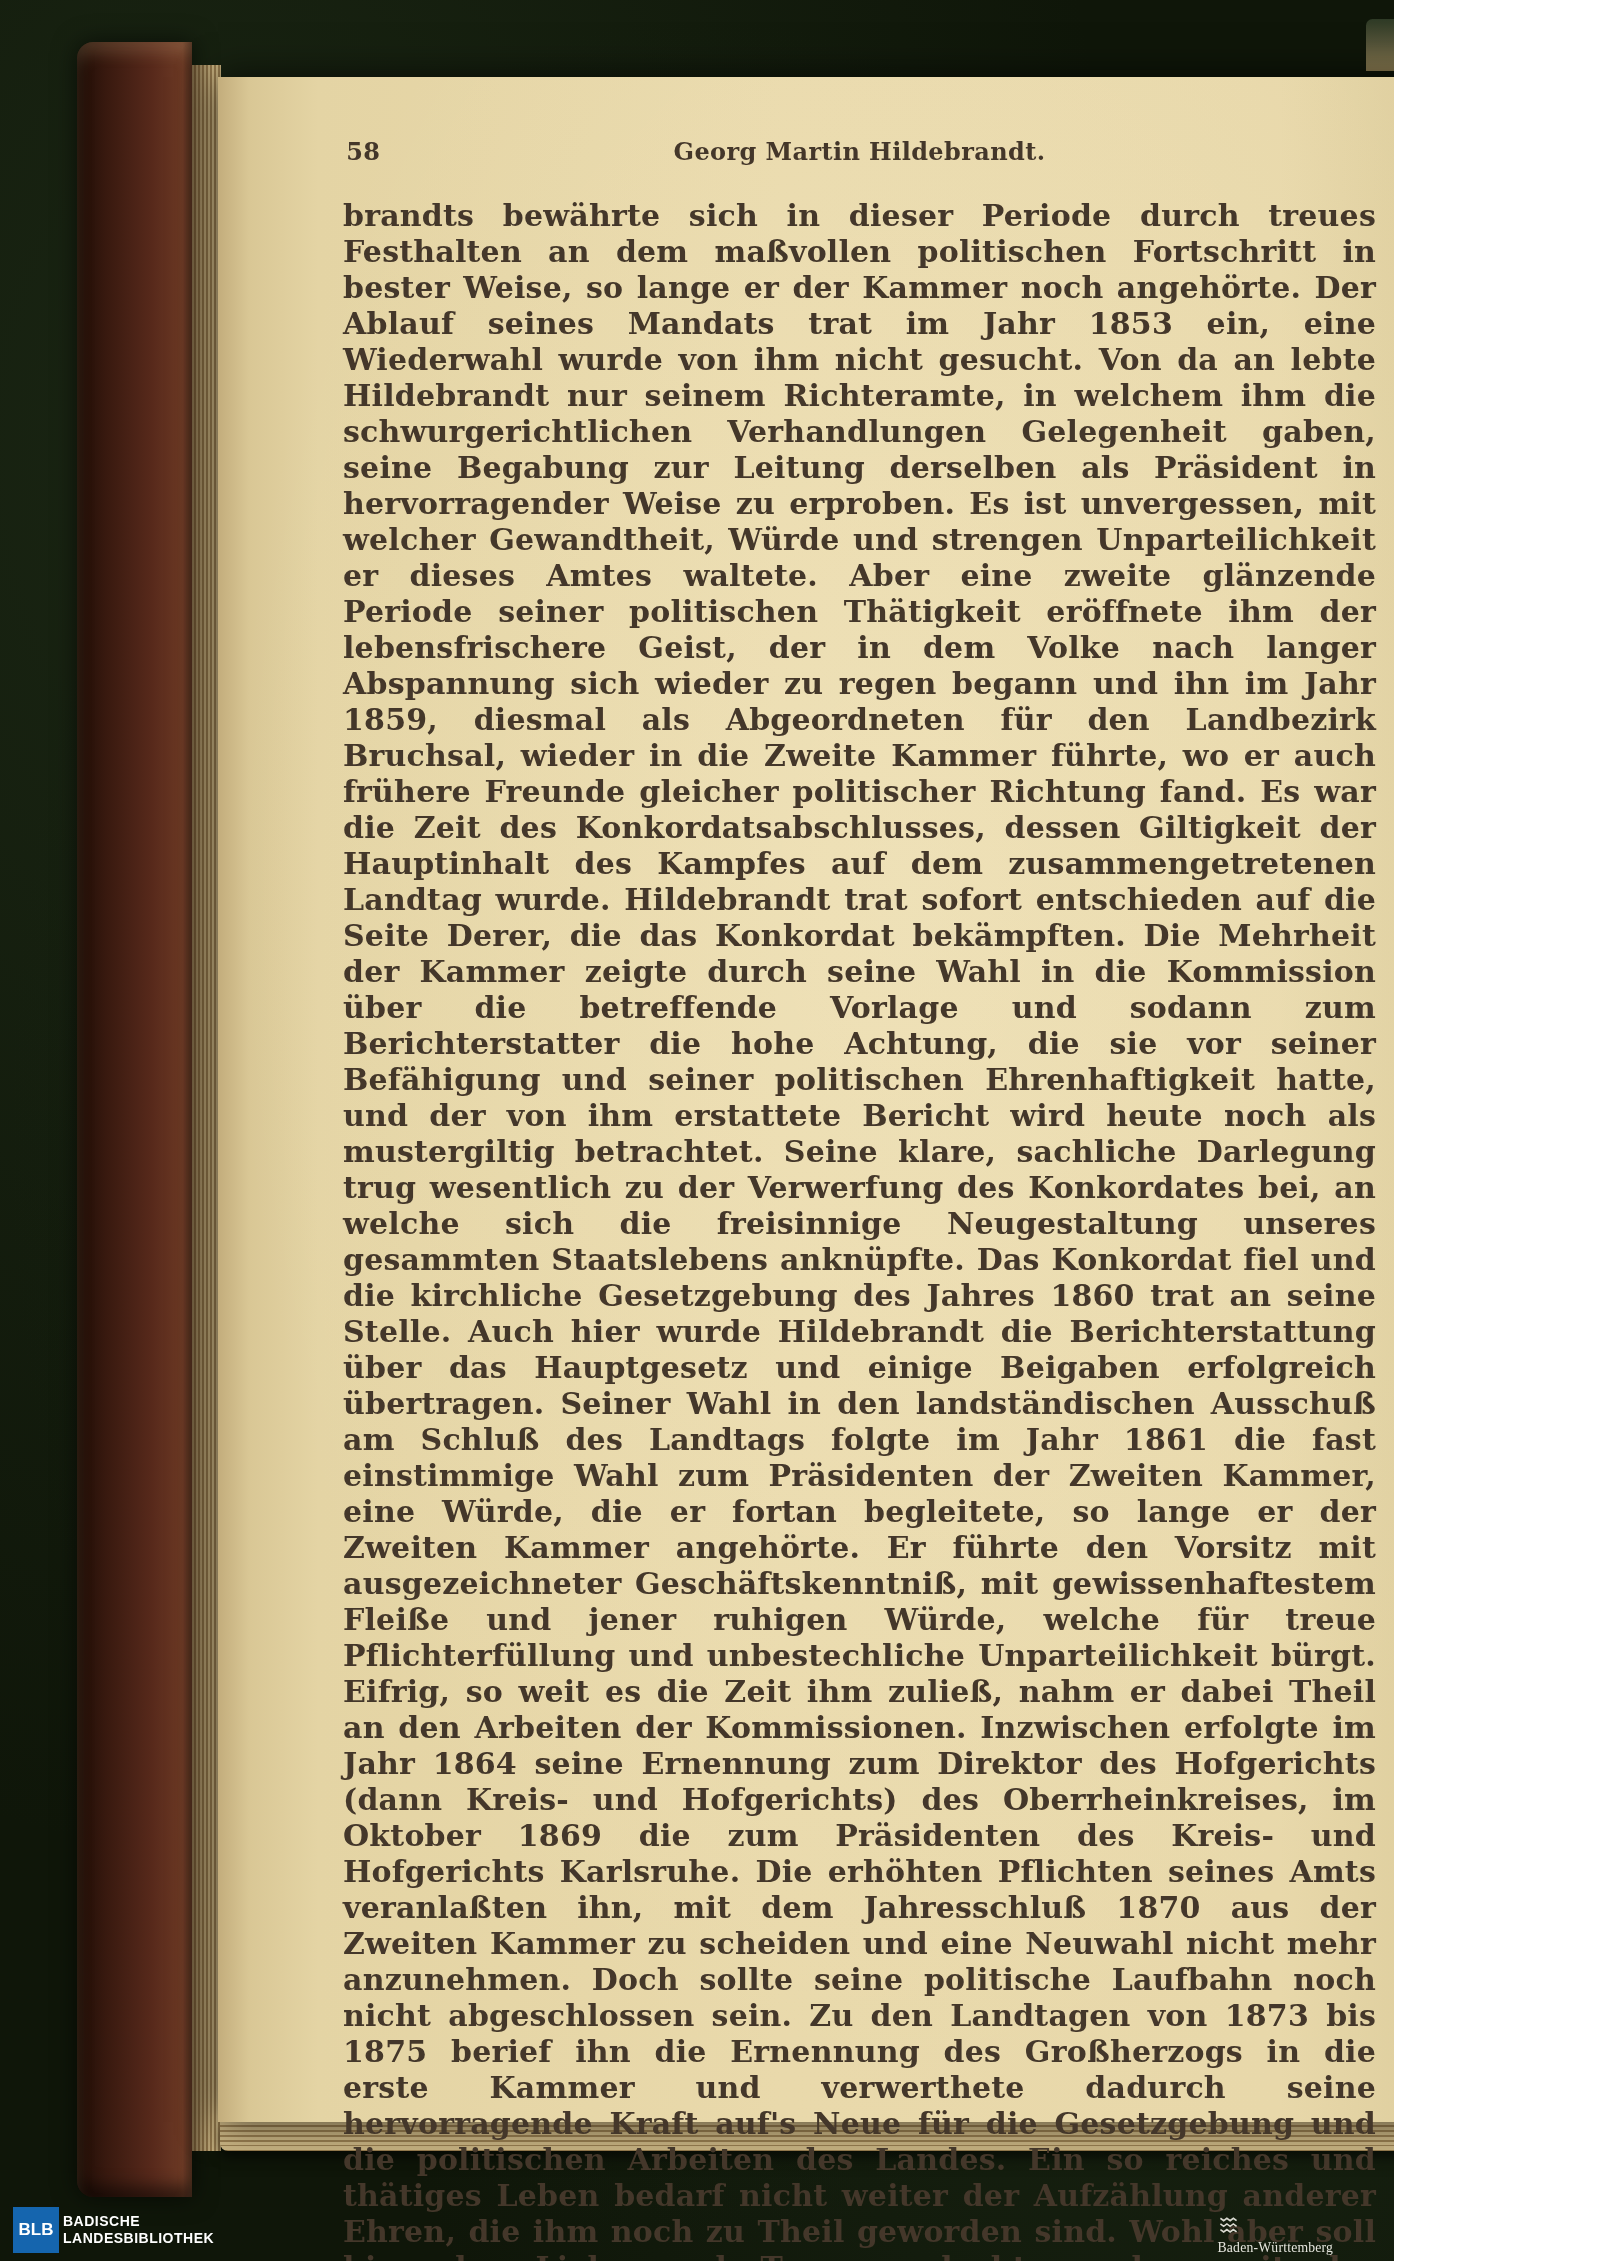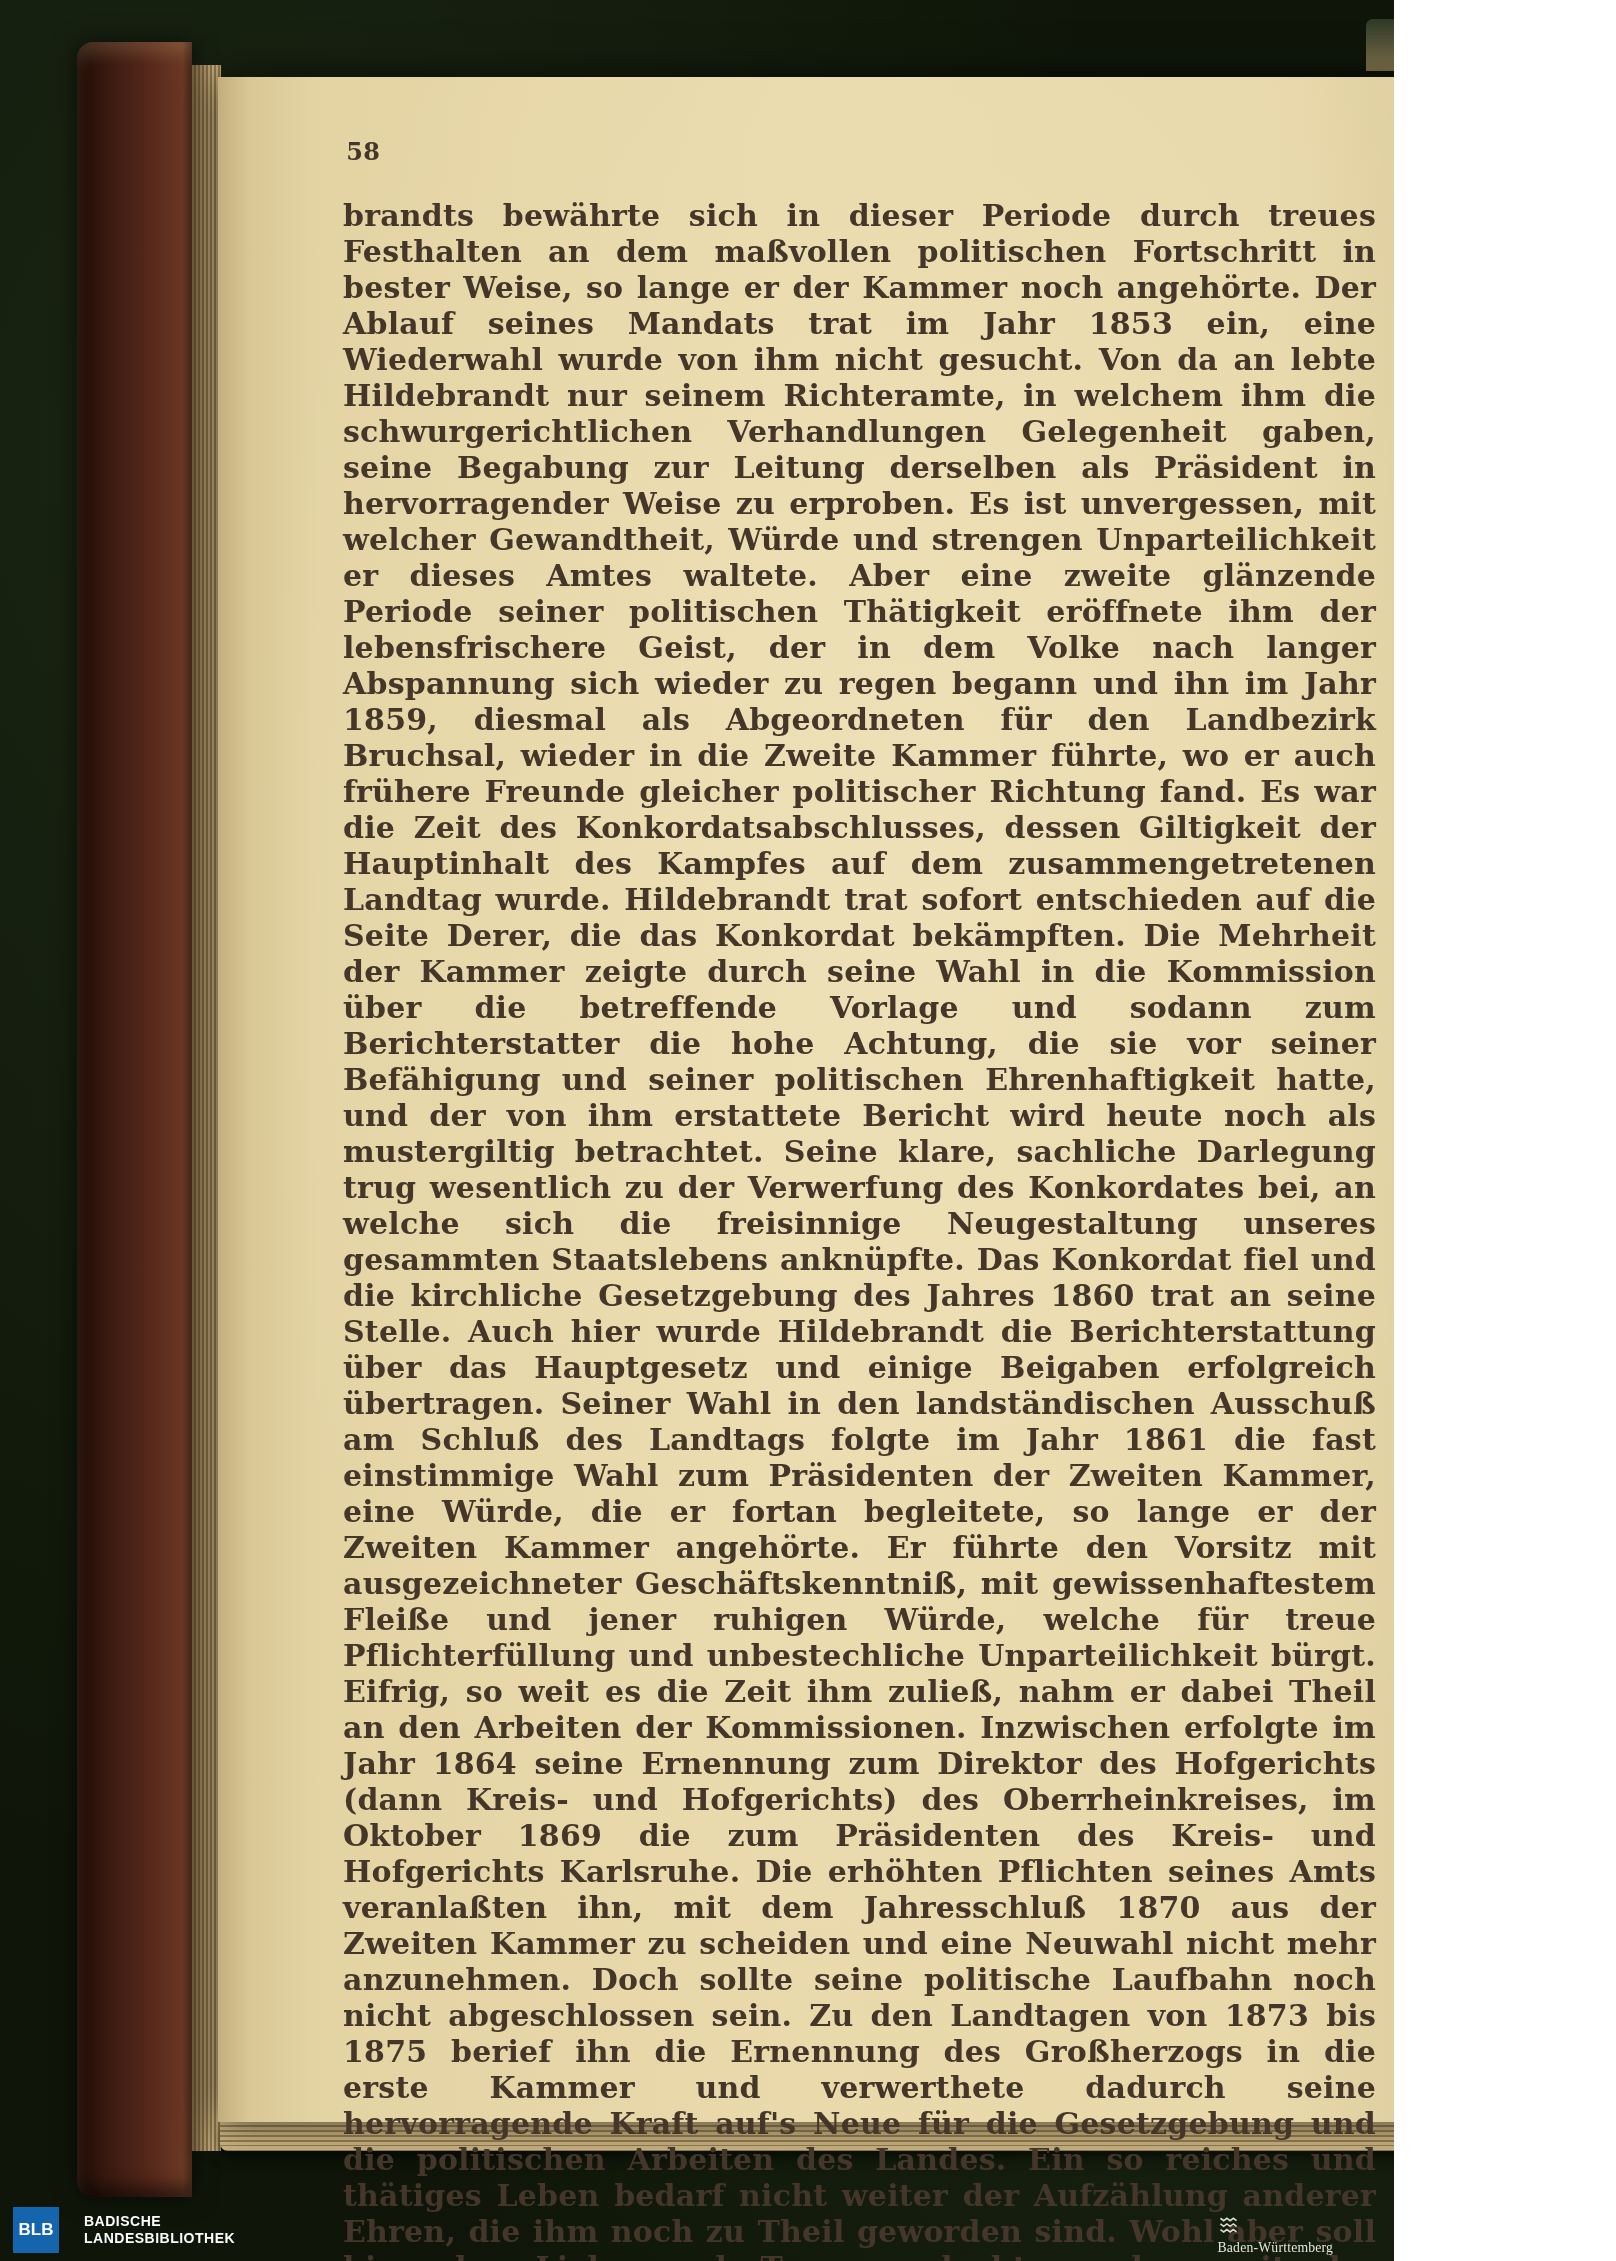--- a/index.html
+++ b/index.html
@@ -165,6 +165,7 @@
     <div class="text-area">
       <div class="page-header">
         <span class="page-number">58</span>
+        <span class="running-title">Georg Martin Hildebrandt.</span>
       </div>
       <div class="body-text">brandts bewährte sich in dieser Periode durch treues Festhalten an dem maßvollen politischen Fortschritt in bester Weise, so lange er der Kammer noch angehörte. Der Ablauf seines Mandats trat im Jahr 1853 ein, eine Wiederwahl wurde von ihm nicht gesucht. Von da an lebte Hildebrandt nur seinem Richteramte, in welchem ihm die schwurgerichtlichen Verhandlungen Gelegenheit gaben, seine Begabung zur Leitung derselben als Präsident in hervorragender Weise zu erproben. Es ist unvergessen, mit welcher Gewandtheit, Würde und strengen Unparteilichkeit er dieses Amtes waltete. Aber eine zweite glänzende Periode seiner politischen Thätigkeit eröffnete ihm der lebensfrischere Geist, der in dem Volke nach langer Abspannung sich wieder zu regen begann und ihn im Jahr 1859, diesmal als Abgeordneten für den Landbezirk Bruchsal, wieder in die Zweite Kammer führte, wo er auch frühere Freunde gleicher politischer Richtung fand. Es war die Zeit des Konkordatsabschlusses, dessen Giltigkeit der Hauptinhalt des Kampfes auf dem zusammengetretenen Landtag wurde. Hildebrandt trat sofort entschieden auf die Seite Derer, die das Konkordat bekämpften. Die Mehrheit der Kammer zeigte durch seine Wahl in die Kommission über die betreffende Vorlage und sodann zum Berichterstatter die hohe Achtung, die sie vor seiner Befähigung und seiner politischen Ehrenhaftigkeit hatte, und der von ihm erstattete Bericht wird heute noch als mustergiltig betrachtet. Seine klare, sachliche Darlegung trug wesentlich zu der Verwerfung des Konkordates bei, an welche sich die freisinnige Neugestaltung unseres gesammten Staatslebens anknüpfte. Das Konkordat fiel und die kirchliche Gesetzgebung des Jahres 1860 trat an seine Stelle. Auch hier wurde Hildebrandt die Berichterstattung über das Hauptgesetz und einige Beigaben erfolgreich übertragen. Seiner Wahl in den landständischen Ausschuß am Schluß des Landtags folgte im Jahr 1861 die fast einstimmige Wahl zum Präsidenten der Zweiten Kammer, eine Würde, die er fortan begleitete, so lange er der Zweiten Kammer angehörte. Er führte den Vorsitz mit ausgezeichneter Geschäftskenntniß, mit gewissenhaftestem Fleiße und jener ruhigen Würde, welche für treue Pflichterfüllung und unbestechliche Unparteilichkeit bürgt. Eifrig, so weit es die Zeit ihm zuließ, nahm er dabei Theil an den Arbeiten der Kommissionen. Inzwischen erfolgte im Jahr 1864 seine Ernennung zum Direktor des Hofgerichts (dann Kreis- und Hofgerichts) des Oberrheinkreises, im Oktober 1869 die zum Präsidenten des Kreis- und Hofgerichts Karlsruhe. Die erhöhten Pflichten seines Amts veranlaßten ihn, mit dem Jahresschluß 1870 aus der Zweiten Kammer zu scheiden und eine Neuwahl nicht mehr anzunehmen. Doch sollte seine politische Laufbahn noch nicht abgeschlossen sein. Zu den Landtagen von 1873 bis 1875 berief ihn die Ernennung des Großherzogs in die erste Kammer und verwerthete dadurch seine hervorragende Kraft auf's Neue für die Gesetzgebung und die politischen Arbeiten des Landes. Ein so reiches und thätiges Leben bedarf nicht weiter der Aufzählung anderer Ehren, die ihm noch zu Theil geworden sind. Wohl aber soll hier der Liebe und Treue gedacht werden, mit der Hildebrandt zu jeder Zeit dem deutschen Vaterland, seiner Größe und Einigung anhing. Die nationalen Hoffnungen des Jahres 1848 mußten wohl eine Zeit lang verstummen, aber sie waren aus seiner Brust nicht zu vertilgen. Als er im Jahr 1861 den Präsidentenstuhl bestieg, gab seine Antrittsrede ihnen beredten Ausdruck und forderte auf »zu fester Beharrlichkeit in der Verfolgung des großen Zieles deutscher Einigung«. Und es war ihm beschieden, auf dem letzten außerordentlichen Landtag, dem er präsidirte, die Erreichung dieses Zieles durch die Siege deutscher Waffen sichergestellt zu wissen. Hochangesehen in seiner beruflichen Stellung, im Privatleben allseitig verehrt und beliebt, glücklich im Kreise der Seinen, schien er noch einer längeren segenvollen, dem allgemeinen Besten nutzbringenden Wirksamkeit vorbehalten.</div>
     </div>

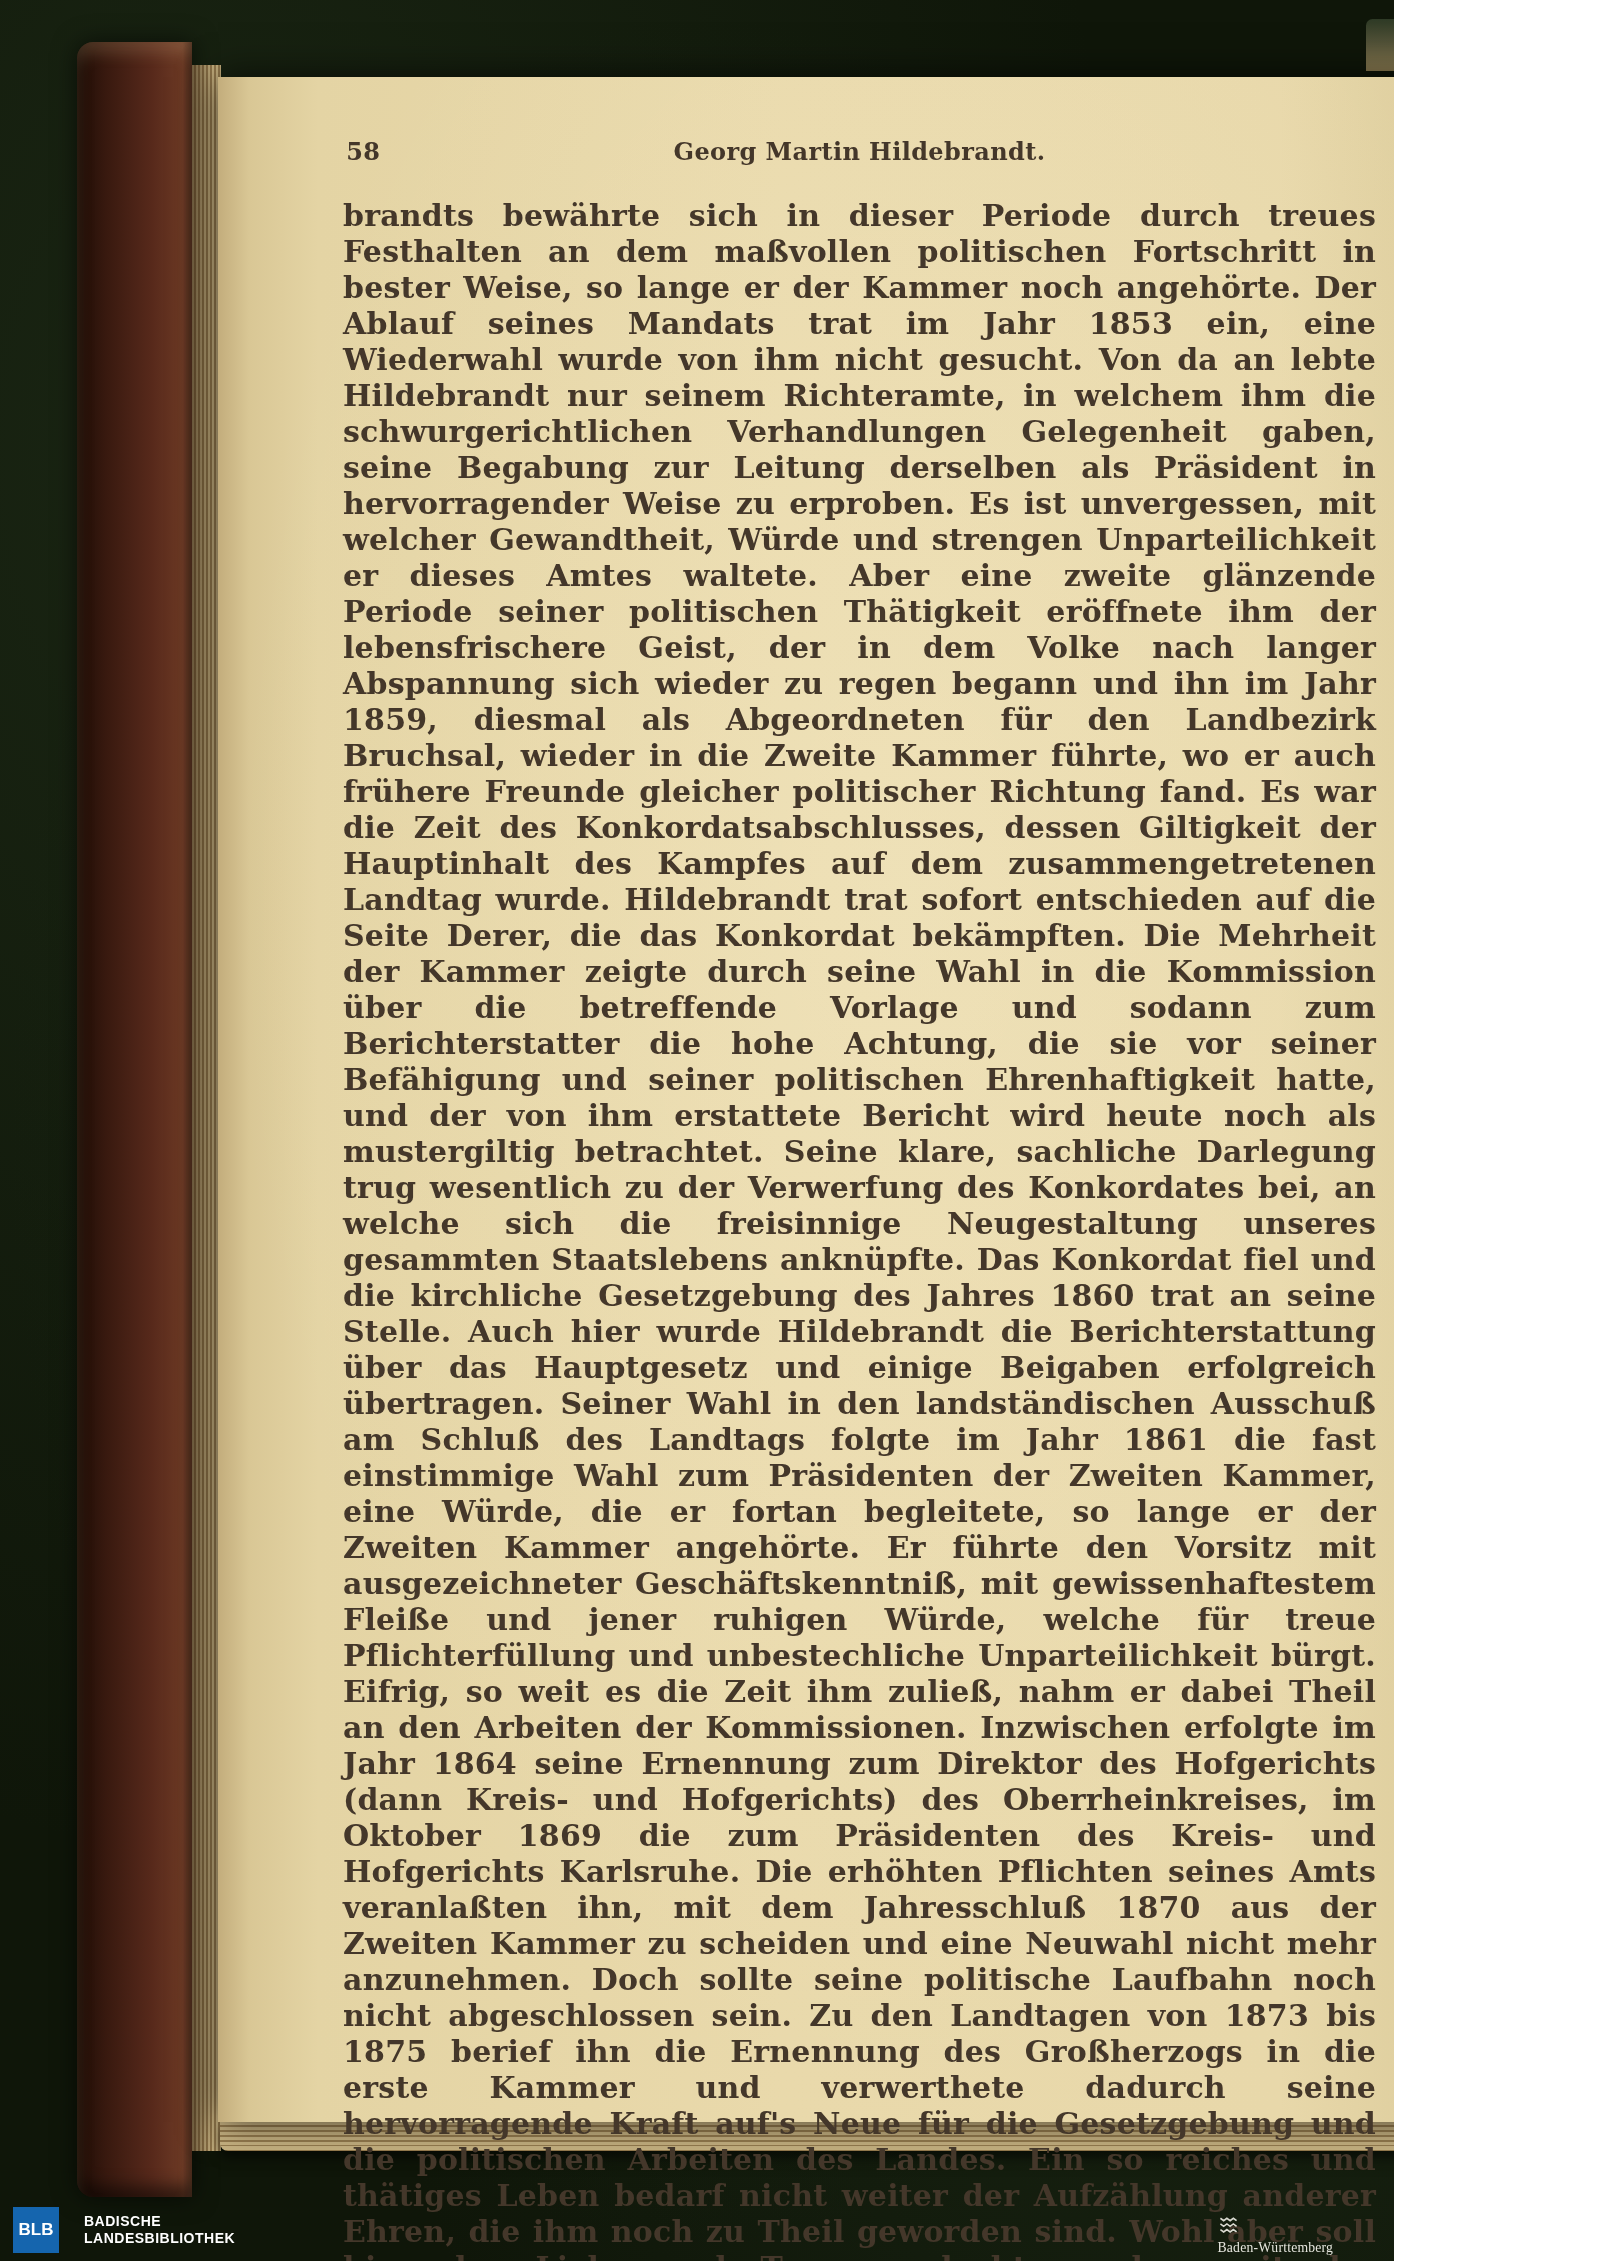--- a/index.html
+++ b/index.html
@@ -111,7 +111,7 @@
     left: 13px; bottom: 8px;
     display: flex;
     align-items: center;
-    gap: 25px;
+    gap: 4px;
     justify-content: space-between;
   }
   .blb-logo {

